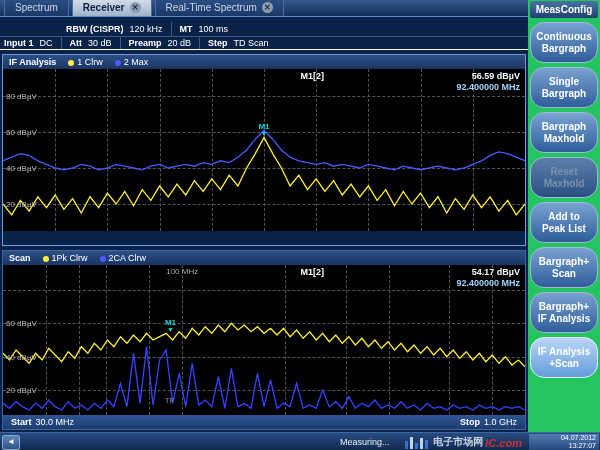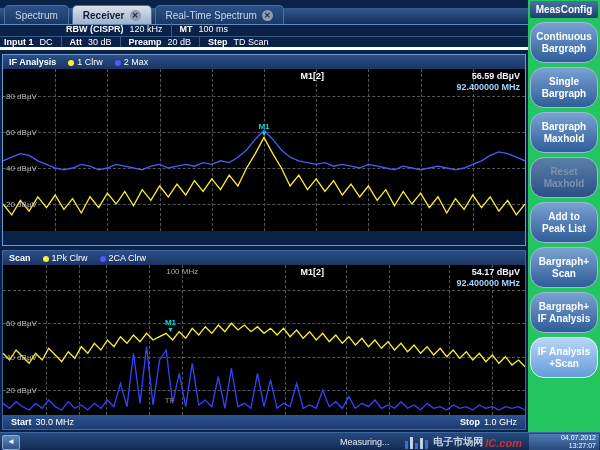--- a/index.html
+++ b/index.html
@@ -7,7 +7,7 @@
           font-family:"Liberation Sans",sans-serif;-webkit-font-smoothing:antialiased;}
 
   
-  .tabbar{position:absolute;top:8px;left:0;right:0;height:17px;display:flex;align-items:flex-end;
+  .tabbar{position:absolute;top:0;left:0;right:0;height:17px;display:flex;align-items:flex-end;
           padding-left:4px;background:linear-gradient(#33598f,#152f5a);border-bottom:1px solid #5d8ac0;box-sizing:border-box;}
   .tab{height:19px;display:flex;align-items:center;gap:5px;padding:0 10px;margin-right:3px;
        border-radius:5px 5px 0 0;background:linear-gradient(#2c5188,#1a3866);

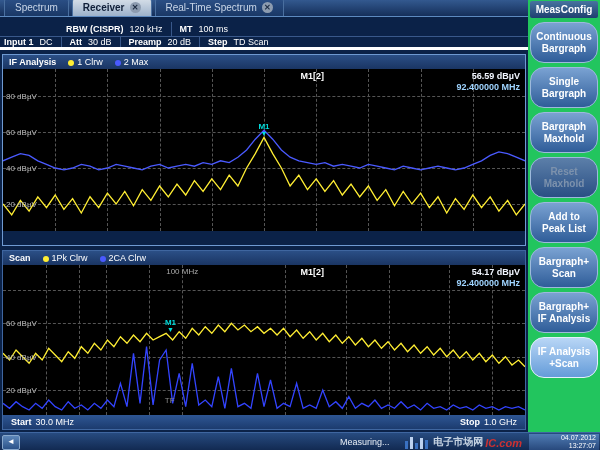--- a/index.html
+++ b/index.html
@@ -21,7 +21,7 @@
   
   .srow{position:absolute;left:0;width:528px;height:14px;color:#fff;font-size:9px;display:flex;align-items:center;box-sizing:border-box;}
   .srow1{top:22px;padding-left:66px;align-items:center;}
-  .srow2{top:36px;border-top:1px solid #39588a;border-bottom:3px solid #ffffff;padding-left:4px;}
+  .srow2{top:36px;border-top:1px solid #39588a;border-bottom:1px solid #ffffff;padding-left:4px;}
   .sitem b{font-weight:bold;margin-right:6px;}
   .sep{width:1px;height:100%;background:#39588a;margin:0 8px;}
 

